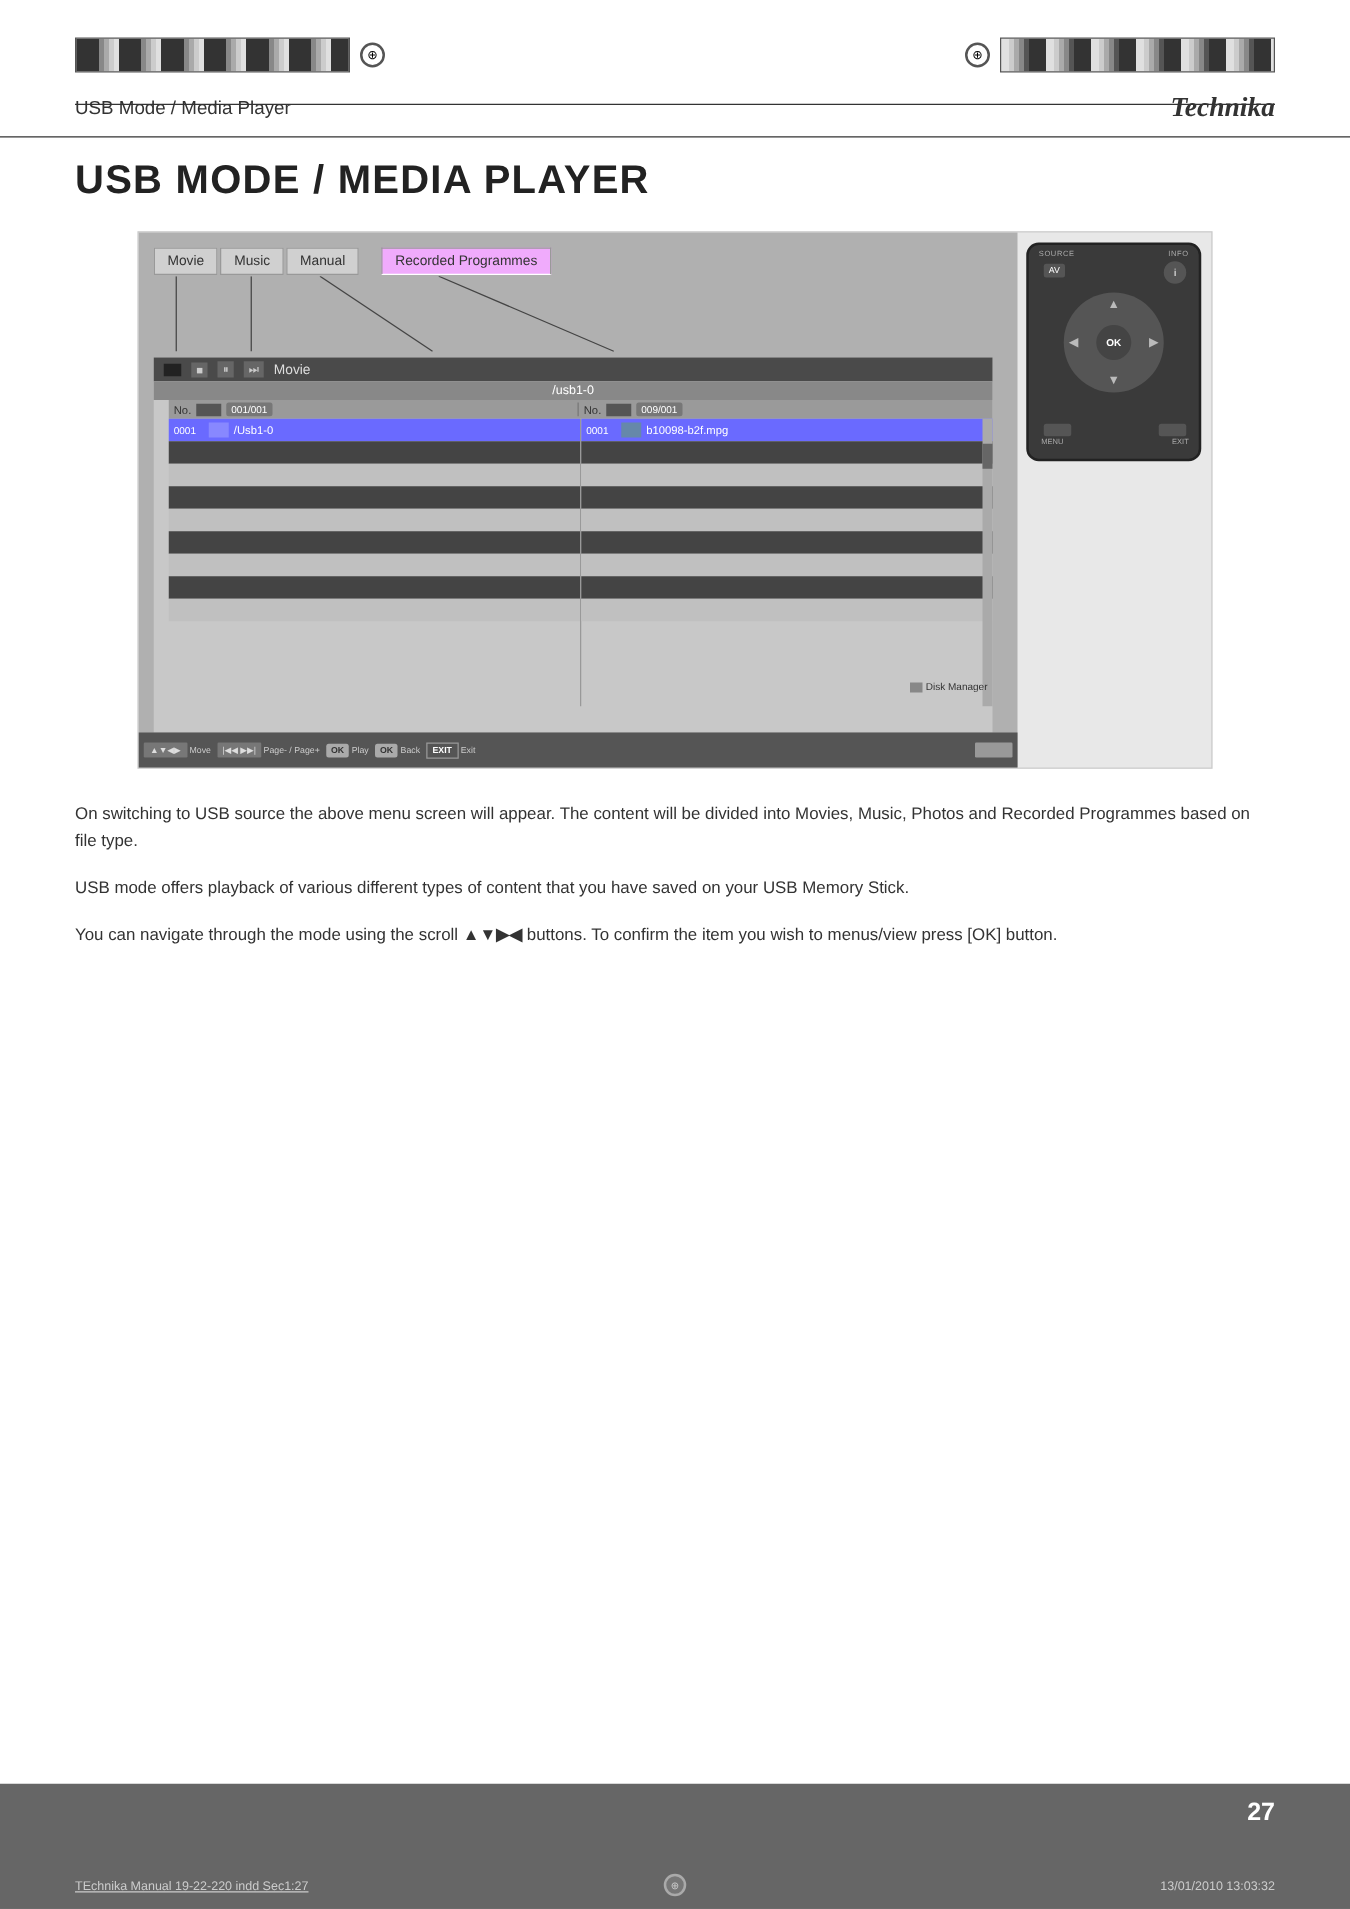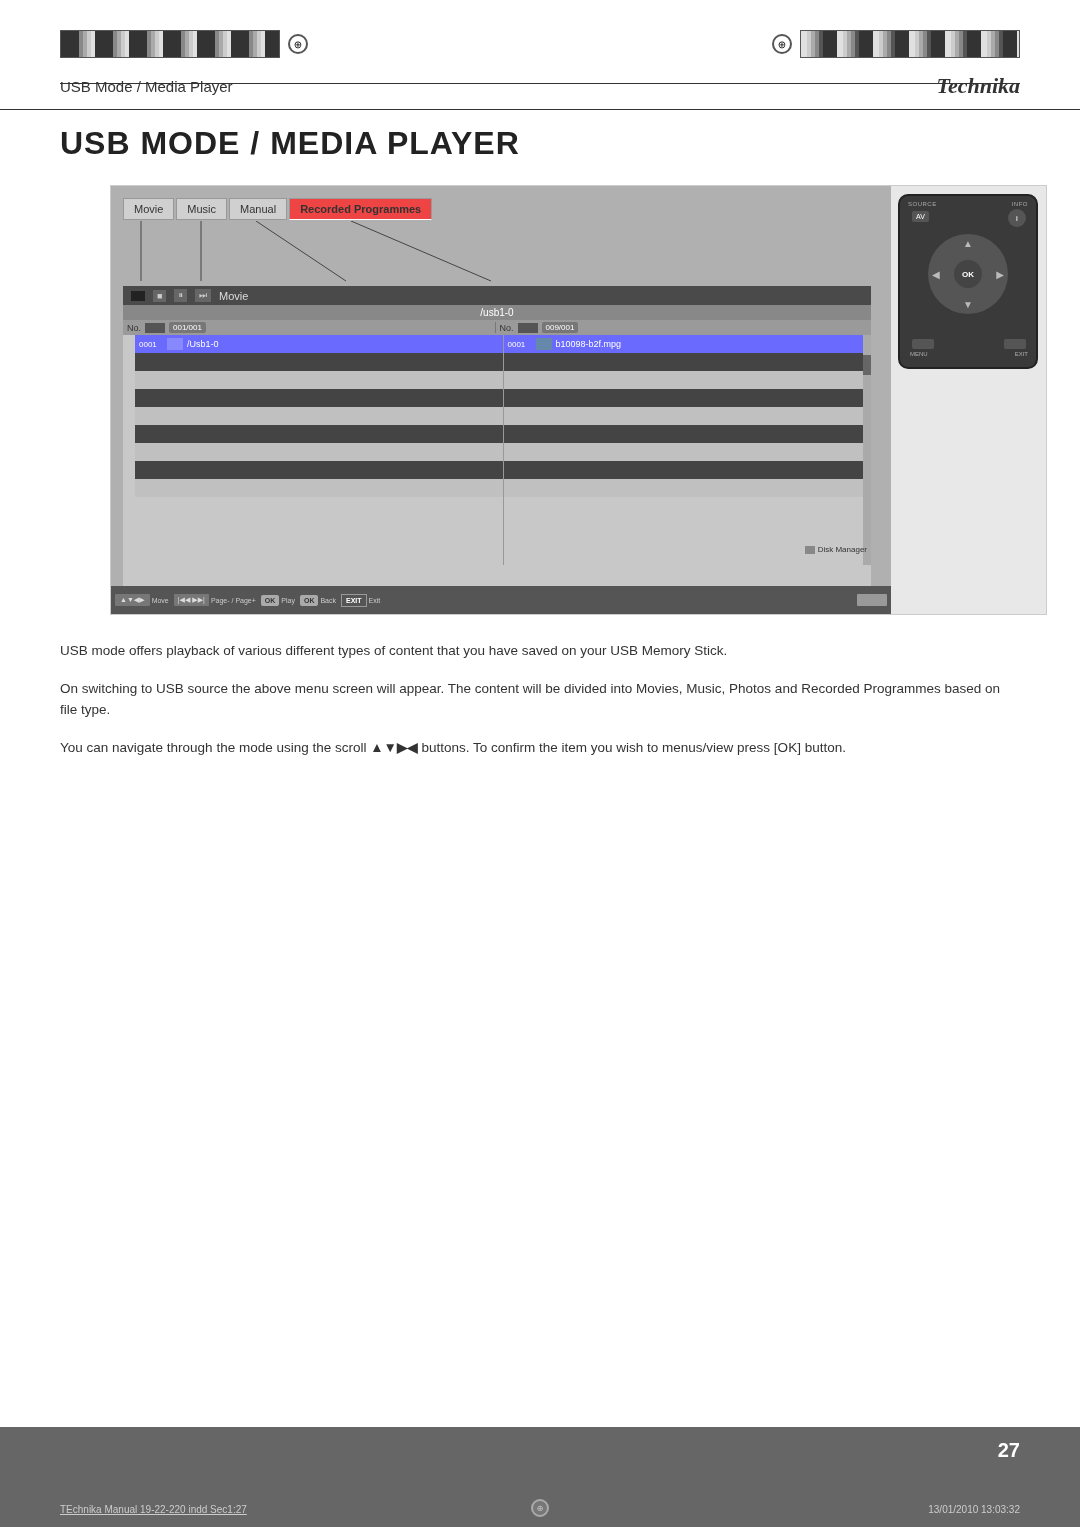--- a/index.html
+++ b/index.html
@@ -120,7 +120,7 @@
       position: absolute;
       top: 185px;
       left: 110px;
-      width: 937px;
+      width: 860px;
       height: 430px;
       background: #e8e8e8;
       border: 1px solid #ccc;

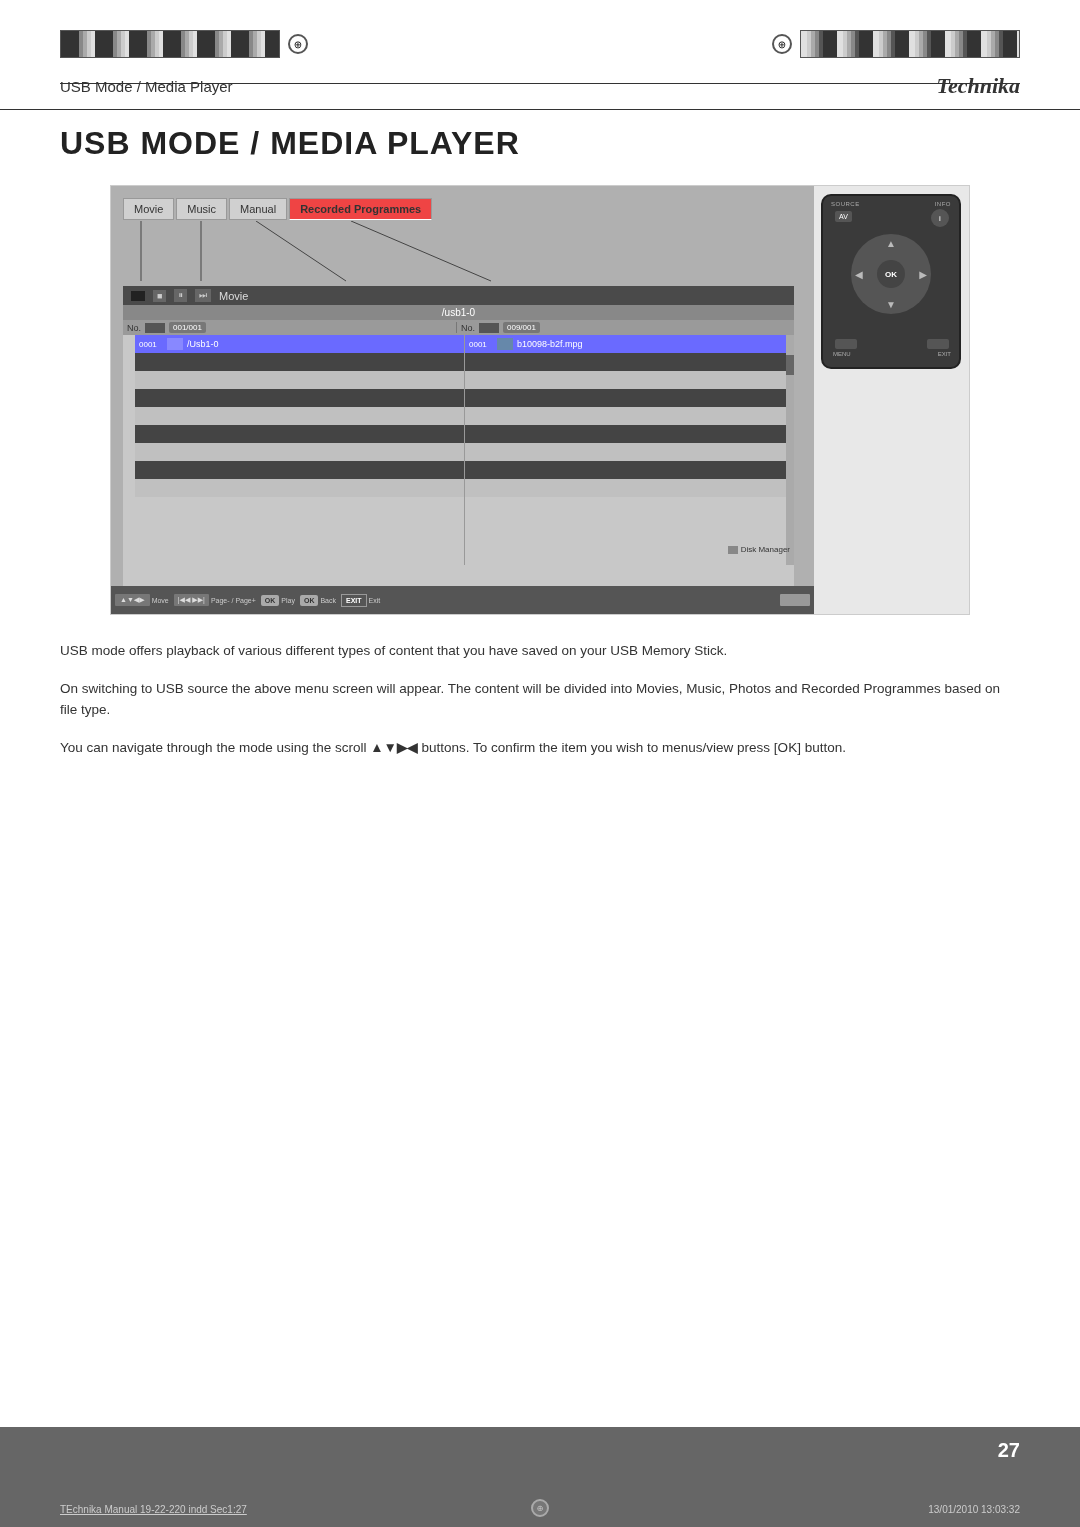--- a/index.html
+++ b/index.html
@@ -291,9 +291,10 @@
     }
 
     .tab.active {
-      background: #ef4444;
+      background: #f0abfc;
       border-bottom: 1px solid #fff;
-      font-weight: bold;
+      font-weight: normal;
+      margin-left: 16px;
     }
 
     

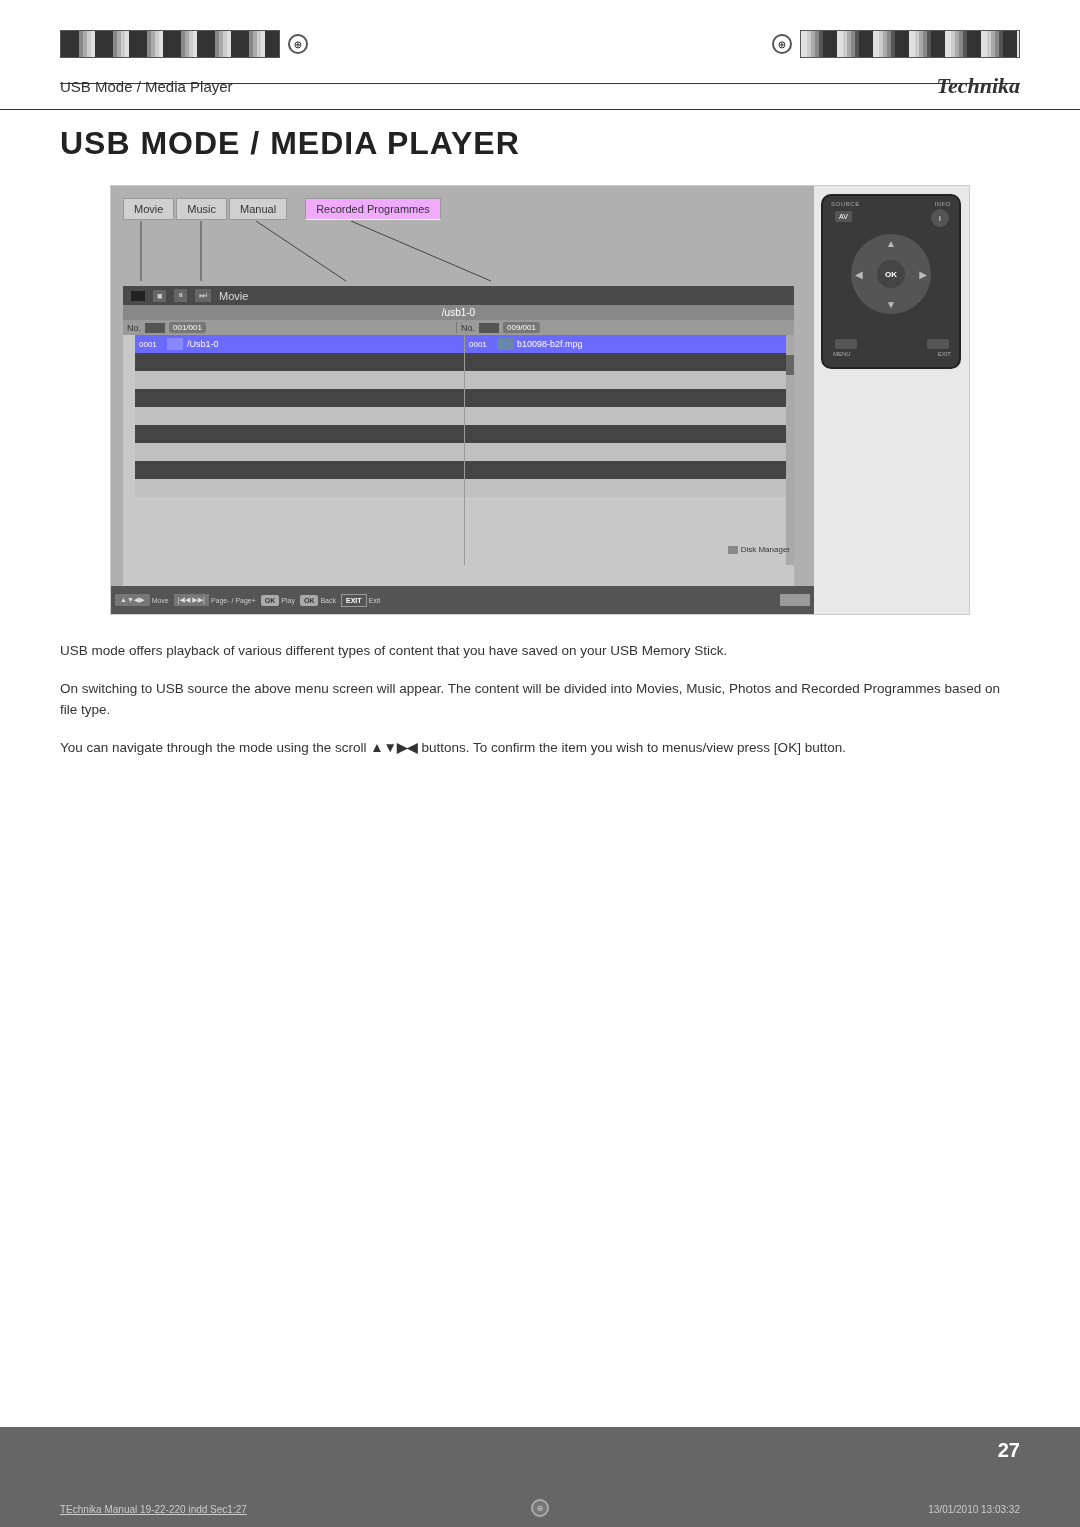--- a/index.html
+++ b/index.html
@@ -344,6 +344,7 @@
       padding: 2px 4px;
       font-size: 9px;
       color: #333;
+      margin-left: 12px;
     }
 
     .col-left {

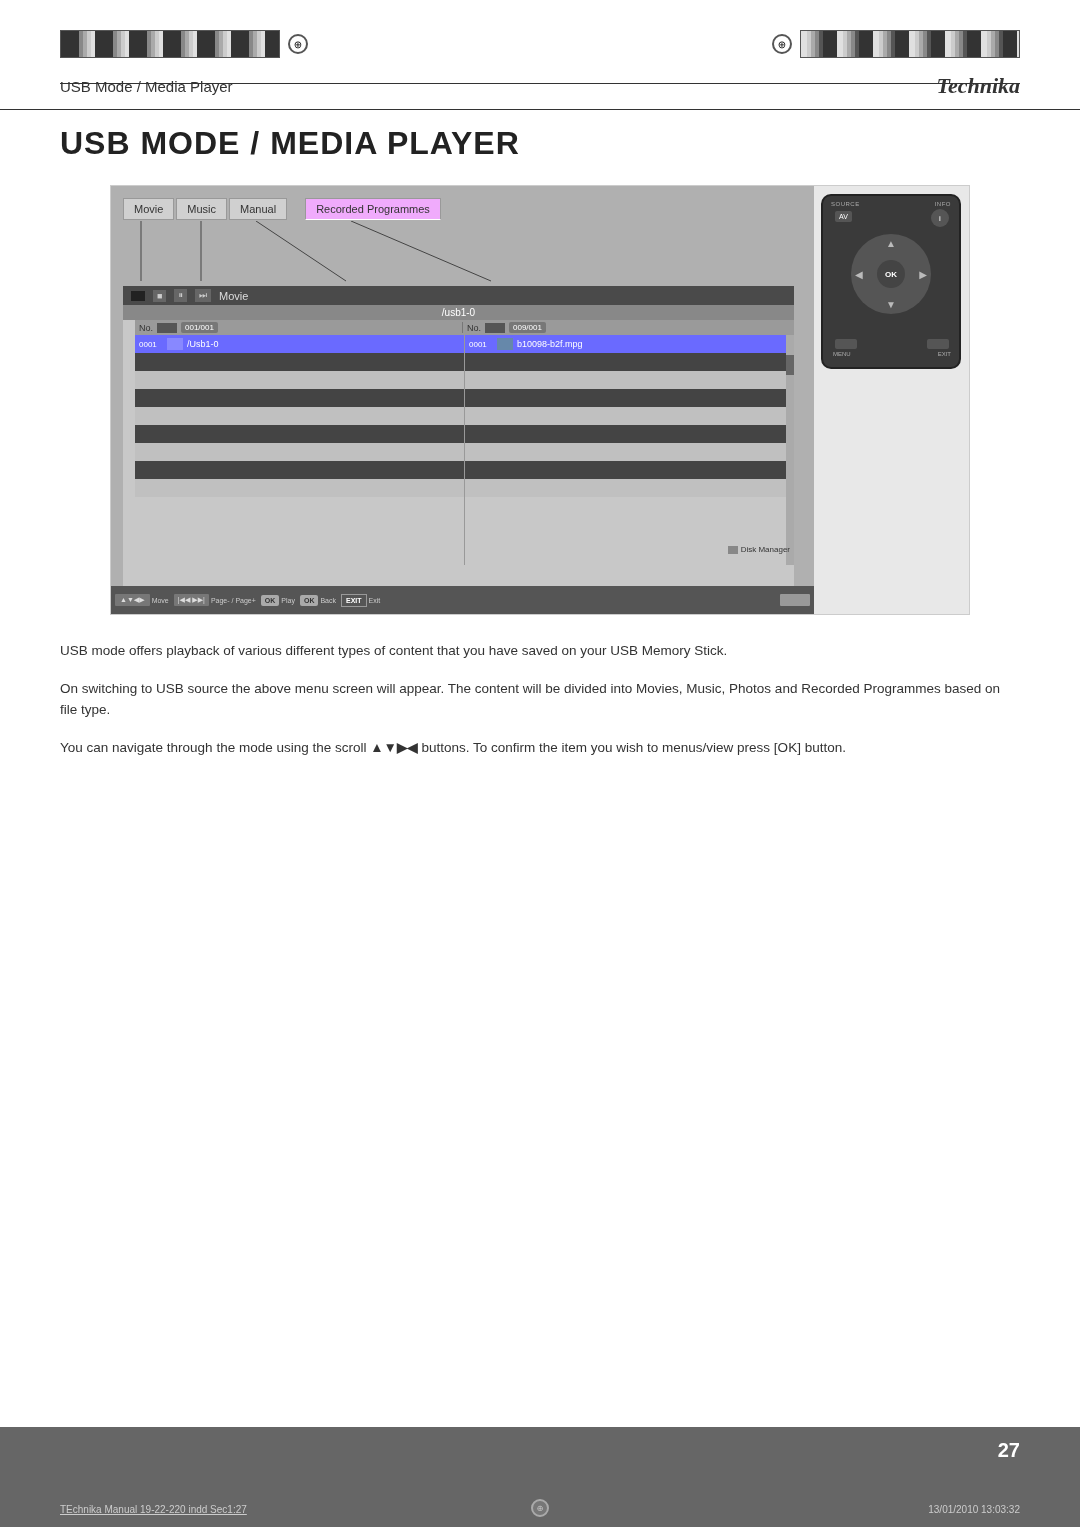--- a/index.html
+++ b/index.html
@@ -748,8 +748,8 @@
 </div>
 
 <div class="body-text">
+  <p class="body-paragraph">On switching to USB source the above menu screen will appear. The content will be divided into Movies, Music, Photos and Recorded Programmes based on file type.</p>
   <p class="body-paragraph">USB mode offers playback of various different types of content that you have saved on your USB Memory Stick.</p>
-  <p class="body-paragraph">On switching to USB source the above menu screen will appear. The content will be divided into Movies, Music, Photos and Recorded Programmes based on file type.</p>
   <p class="body-paragraph">
     <span>You can navigate through the mode using the scroll </span><span class="bold">▲▼▶◀</span><span> buttons. To confirm the item you wish to menus/view press [OK] button.</span>
   </p>

